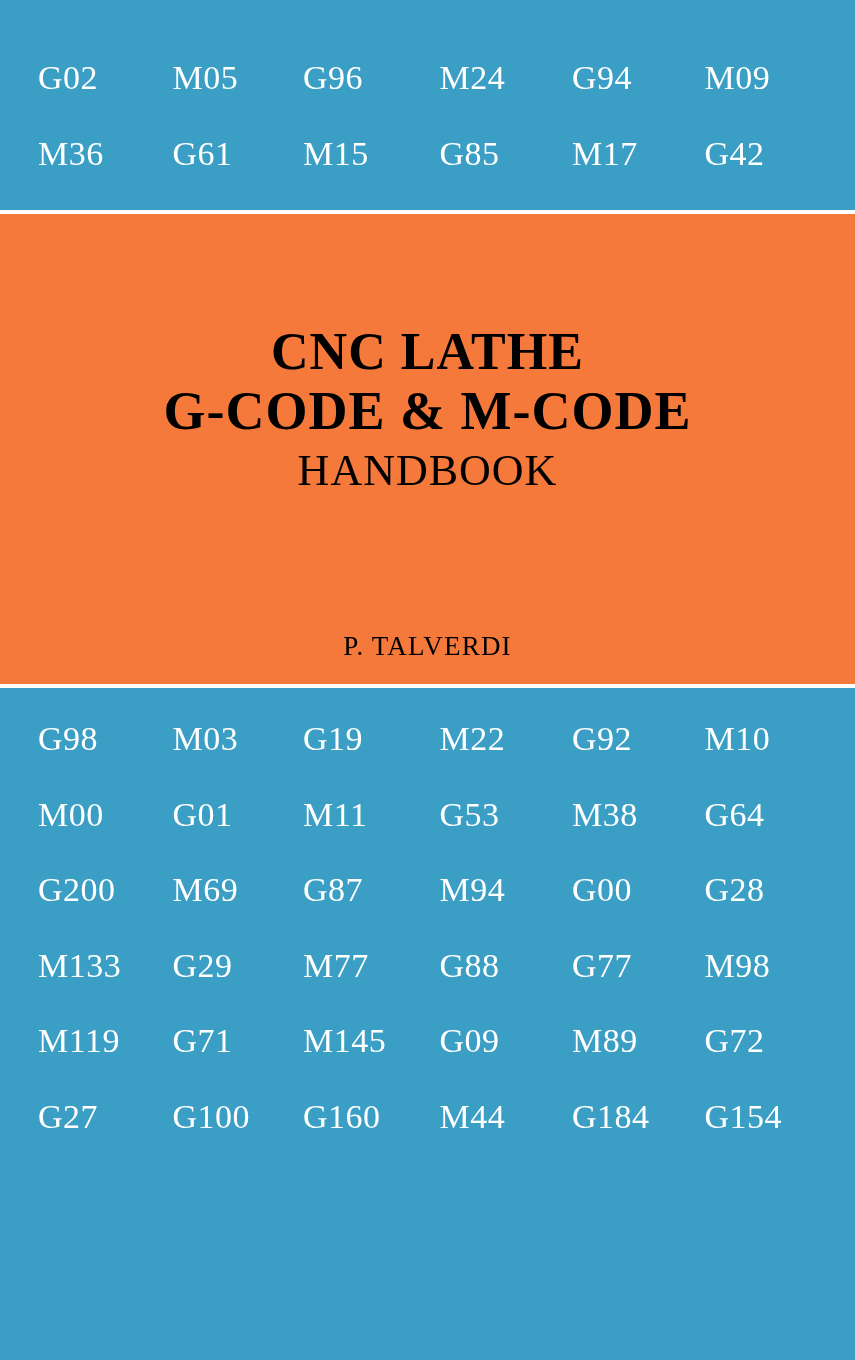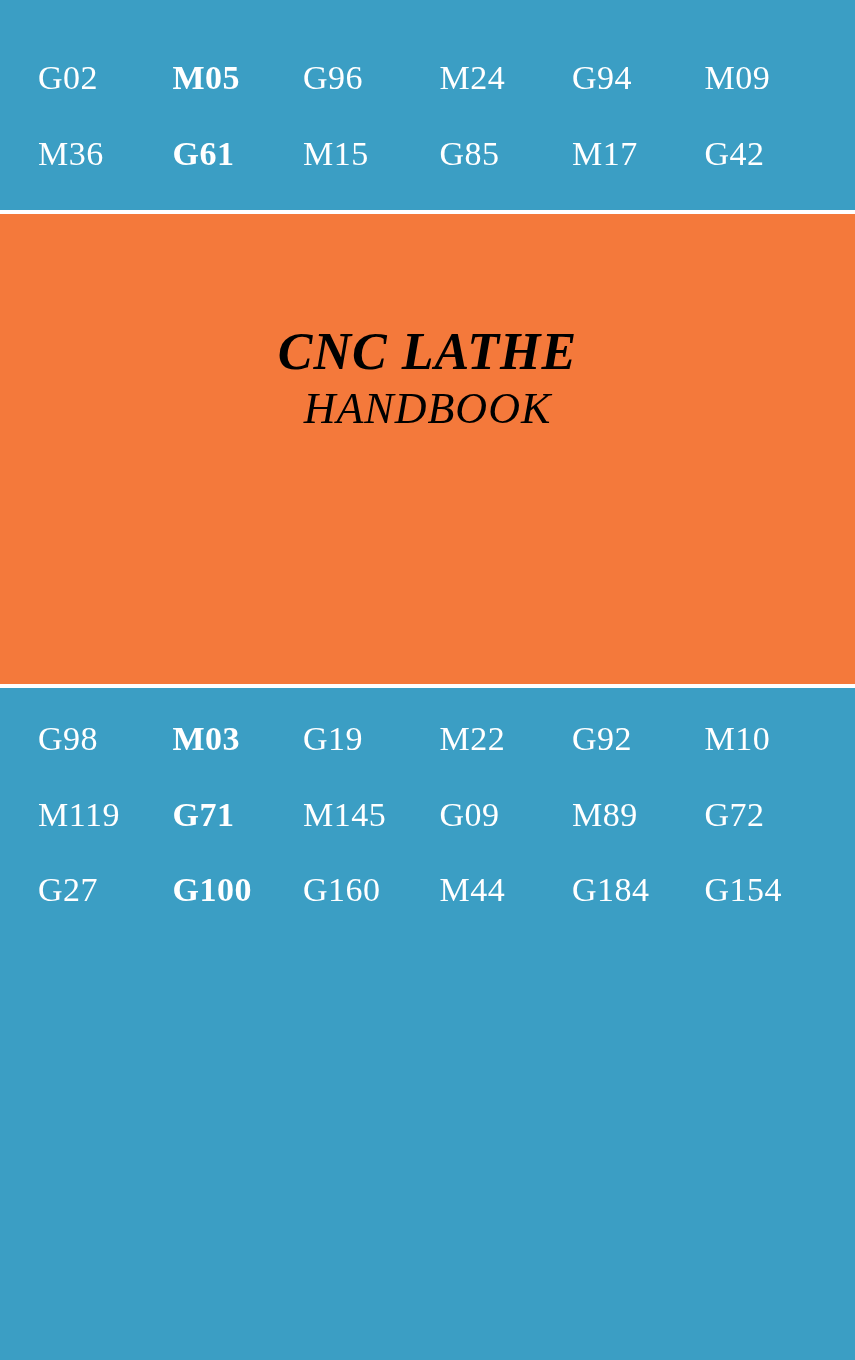--- a/index.html
+++ b/index.html
@@ -63,7 +63,7 @@
   }
   
   .code-cell:nth-child(1) { padding-left: 8px; }
-  .code-cell:nth-child(2) { padding-left: 10px; font-weight: bold; }
+  .code-cell:nth-child(2) { padding-left: 10px; }
   .code-cell:nth-child(3) { padding-left: 6px; }
   .code-cell:nth-child(4) { padding-left: 12px; }
   .code-cell:nth-child(5) { padding-left: 8px; }

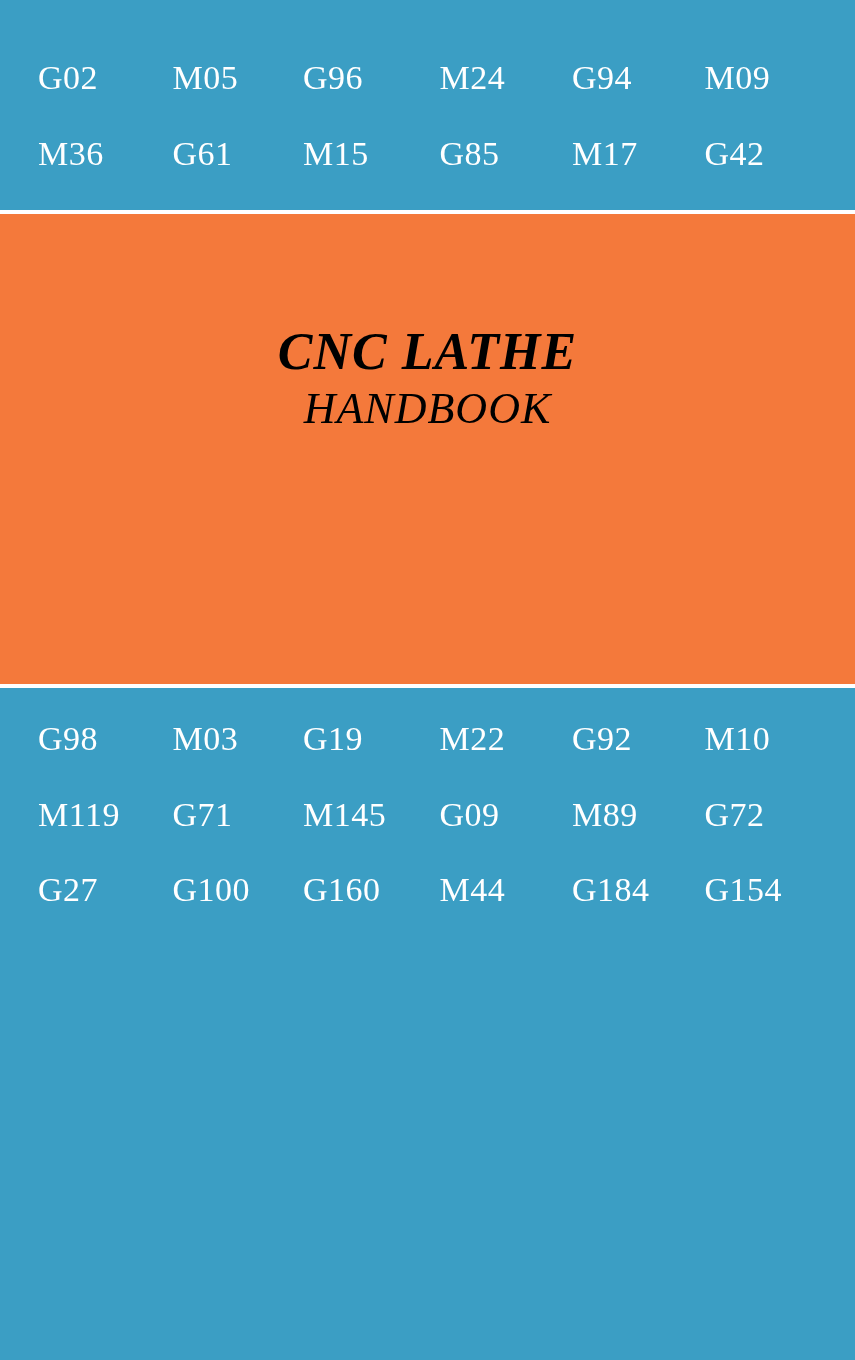--- a/index.html
+++ b/index.html
@@ -81,7 +81,6 @@
     display: flex;
     flex-direction: column;
     align-items: flex-end;
-    font-style: italic;
   }
   .title-block {
     margin-top: 108px;

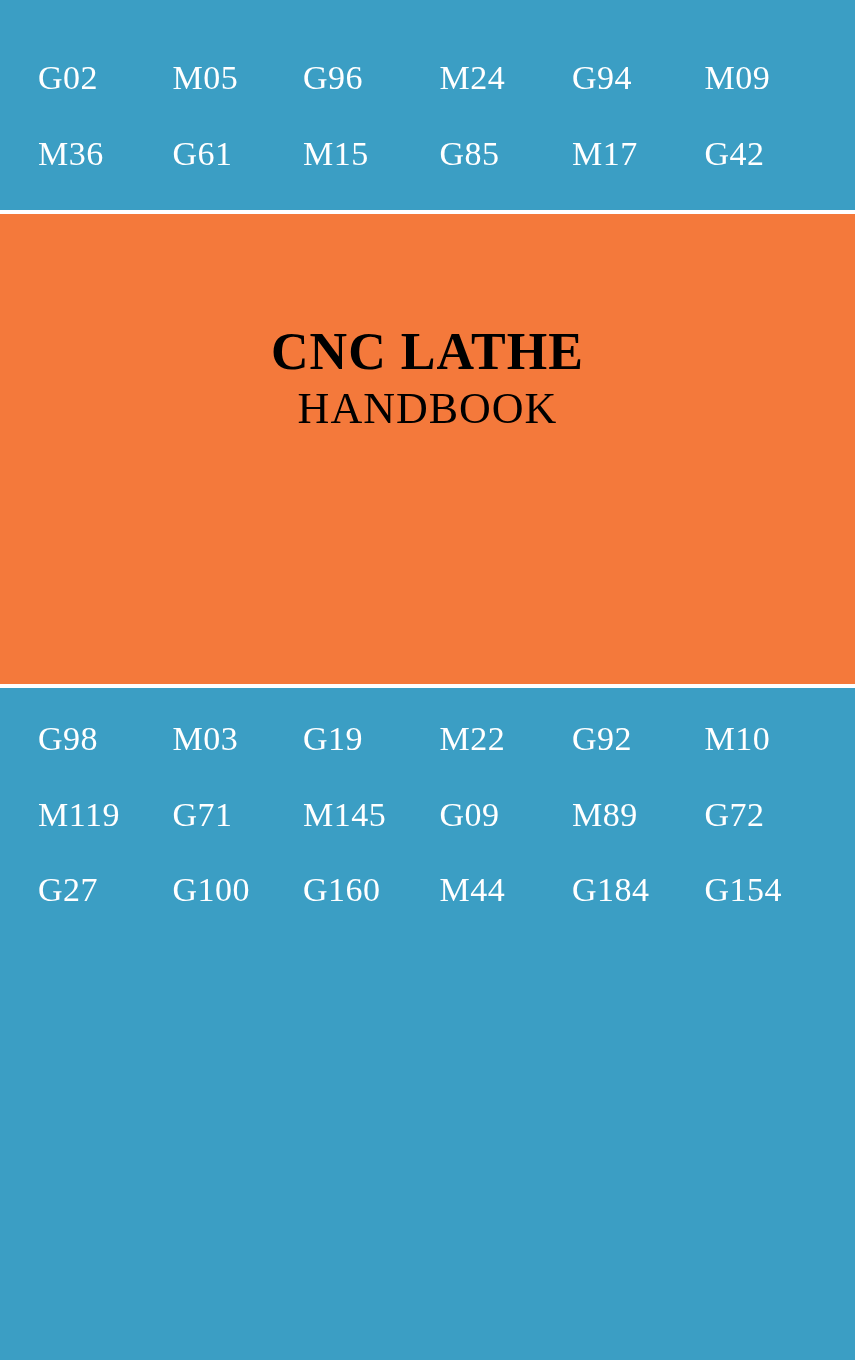--- a/index.html
+++ b/index.html
@@ -157,6 +157,7 @@
   <div class="title-band">
     <div class="title-block">
       <div class="title-line1">CNC LATHE</div>
+      <div class="title-line2">G-CODE &amp; M-CODE</div>
       <div class="subtitle-line2">HANDBOOK</div>
     </div>
   </div>

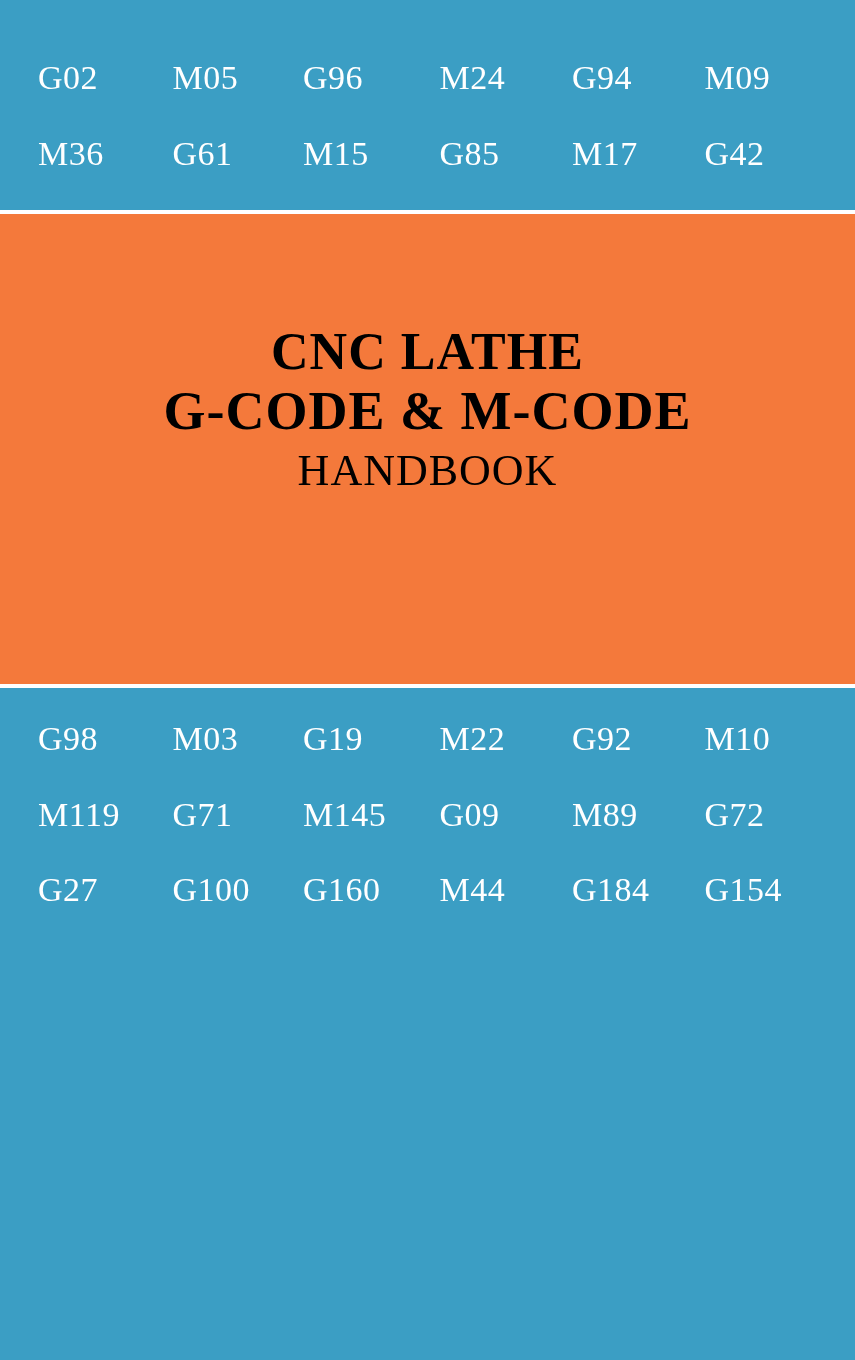--- a/index.html
+++ b/index.html
@@ -160,6 +160,7 @@
       <div class="title-line2">G-CODE &amp; M-CODE</div>
       <div class="subtitle-line2">HANDBOOK</div>
     </div>
+    <div class="author">P. TALVERDI</div>
   </div>
 
   <div class="code-band band-bottom">

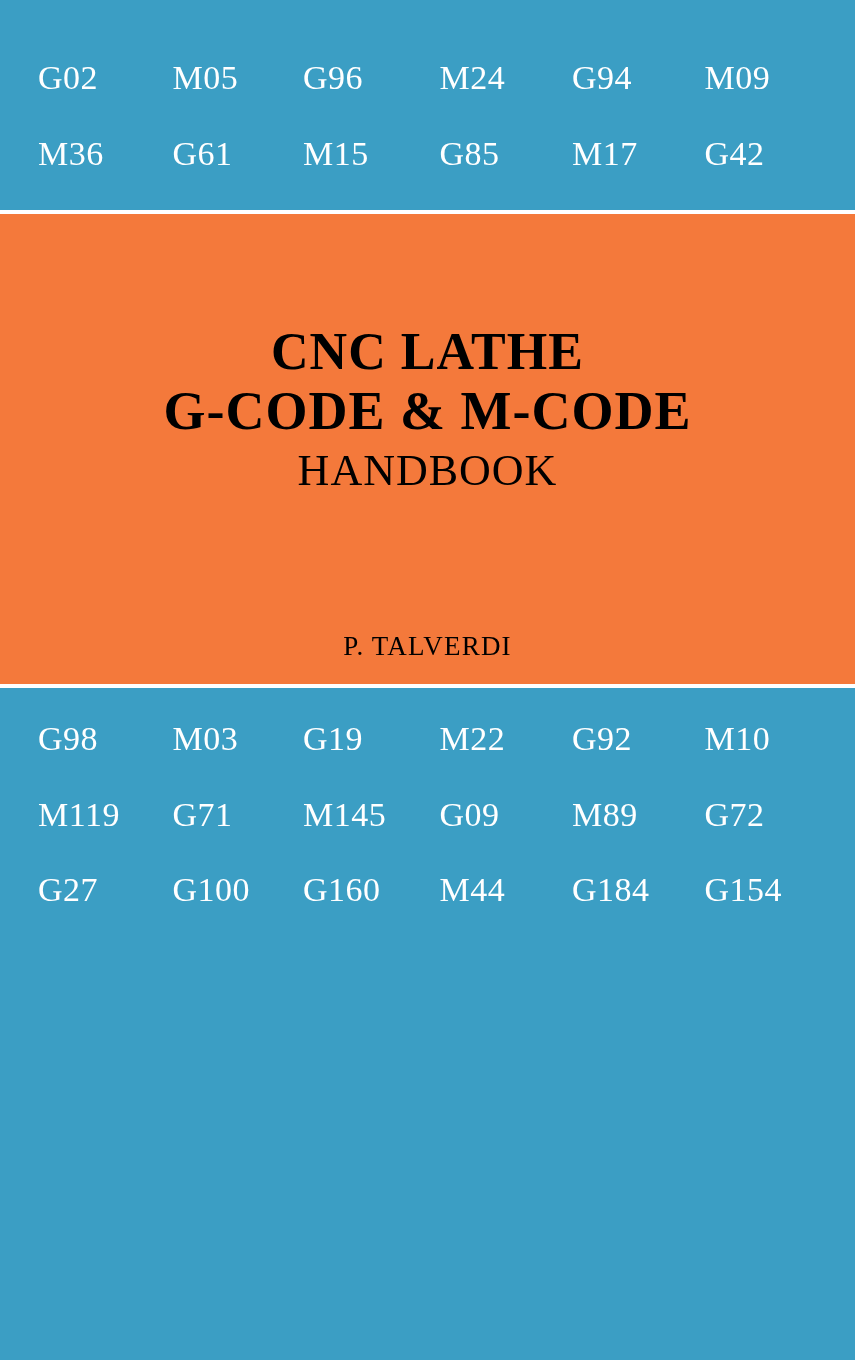--- a/index.html
+++ b/index.html
@@ -174,6 +174,14 @@
       <span class="code-cell">M10</span>
     </div>
 
+    <div class="code-row">
+      <span class="code-cell">M00</span>
+      <span class="code-cell">G01</span>
+      <span class="code-cell">M11</span>
+      <span class="code-cell">G53</span>
+      <span class="code-cell">M38</span>
+      <span class="code-cell">G64</span>
+    </div>
 
 
 

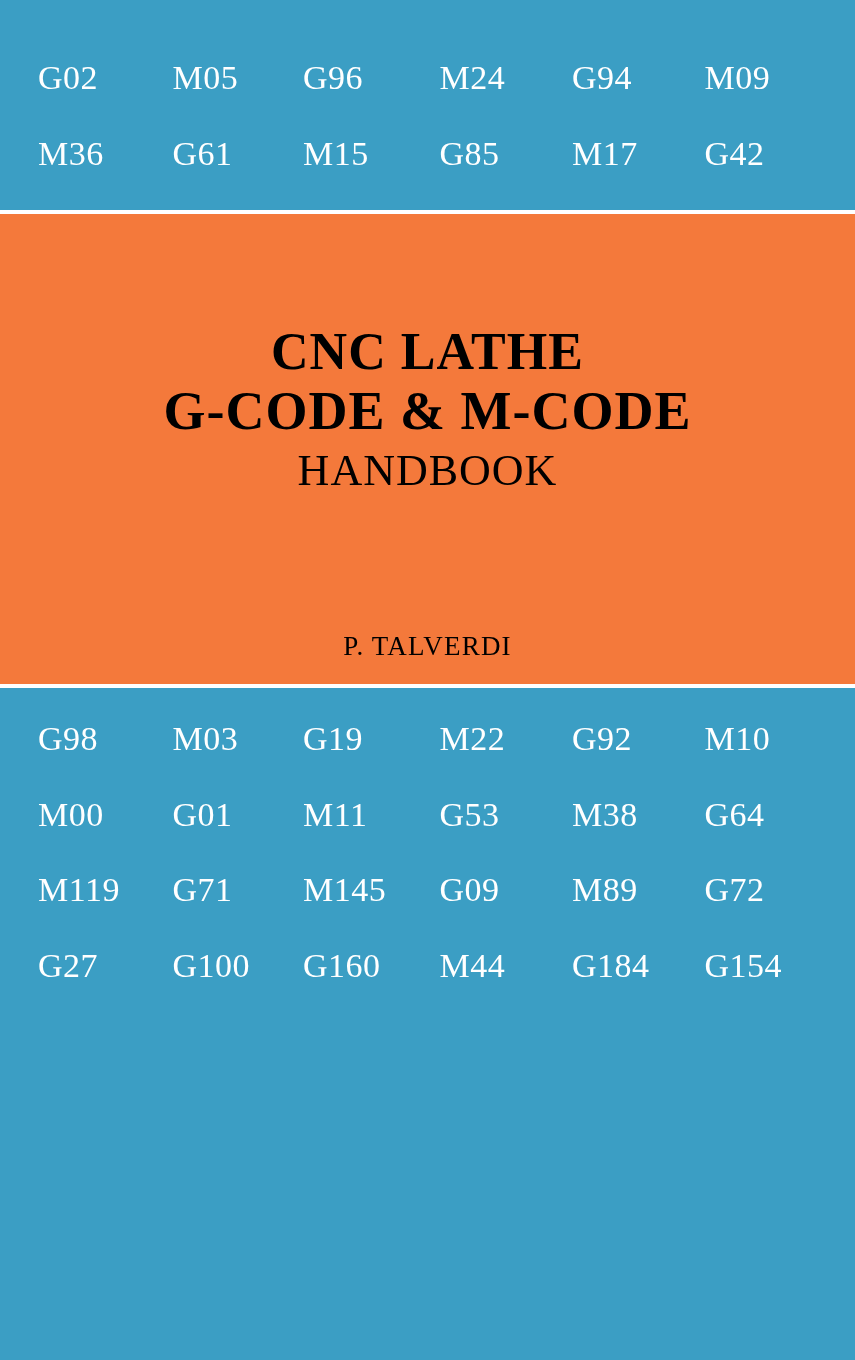--- a/index.html
+++ b/index.html
@@ -183,6 +183,14 @@
       <span class="code-cell">G64</span>
     </div>
 
+    <div class="code-row">
+      <span class="code-cell">G200</span>
+      <span class="code-cell">M69</span>
+      <span class="code-cell">G87</span>
+      <span class="code-cell">M94</span>
+      <span class="code-cell">G00</span>
+      <span class="code-cell">G28</span>
+    </div>
 
 
 

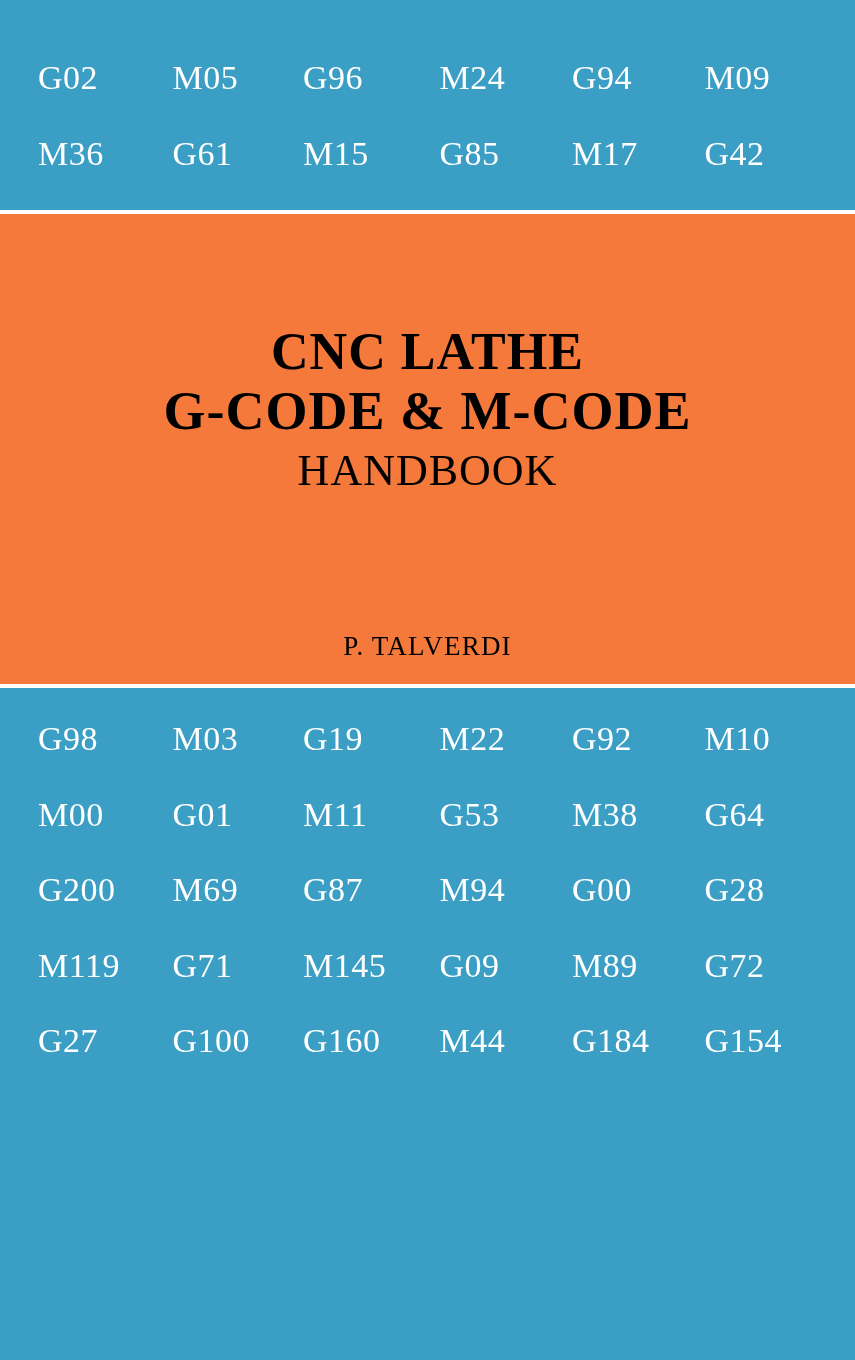--- a/index.html
+++ b/index.html
@@ -193,6 +193,14 @@
     </div>
 
 
+    <div class="code-row">
+      <span class="code-cell">M133</span>
+      <span class="code-cell">G29</span>
+      <span class="code-cell">M77</span>
+      <span class="code-cell">G88</span>
+      <span class="code-cell">G77</span>
+      <span class="code-cell">M98</span>
+    </div>
 
 
     <div class="code-row">

